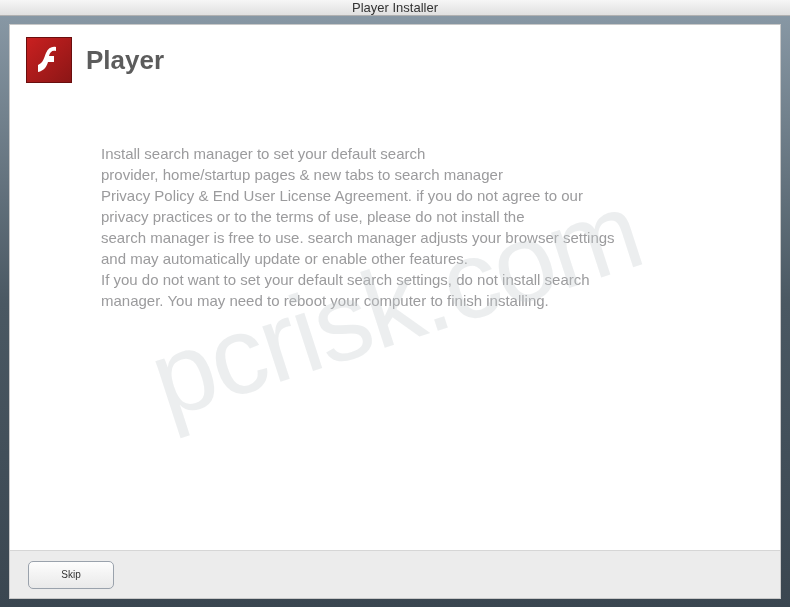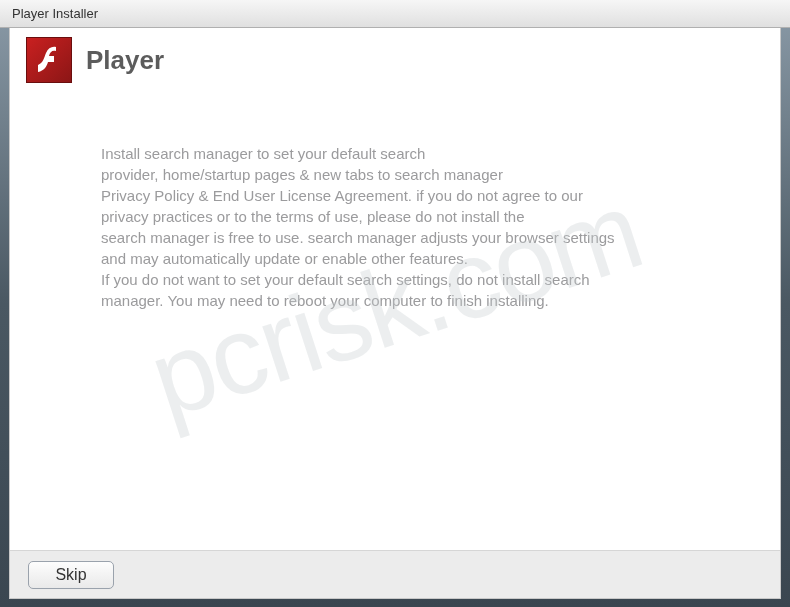--- a/index.html
+++ b/index.html
@@ -25,16 +25,16 @@
       letter-spacing: -2px;
     }
     .titlebar {
-      height: 28px;
+      height: 16px;
       background: linear-gradient(180deg, #f6f6f6 0%, #e0e0e0 100%);
       border-bottom: 1px solid #b0b0b0;
       display: flex;
       align-items: center;
+      justify-content: center;
       font-size: 13px;
       color: #333;
       position: relative;
       z-index: 10;
-      padding-left: 12px;
     }
     .window {
       position: absolute;

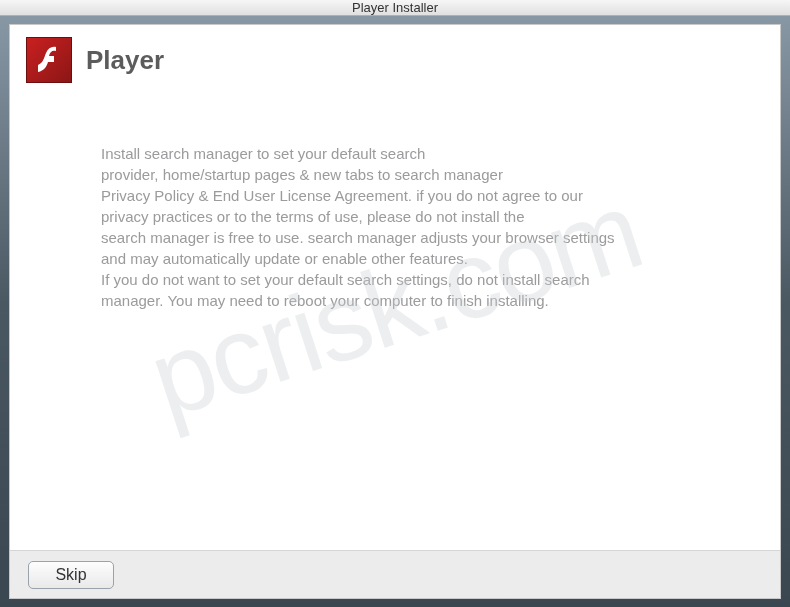--- a/index.html
+++ b/index.html
@@ -111,7 +111,7 @@
       border: 1px solid #9aa2ac;
       border-radius: 5px;
       background: linear-gradient(180deg, #fdfdfd 0%, #e9e9e9 100%);
-      font-size: 16px;
+      font-size: 10px;
       color: #333;
       cursor: pointer;
       padding: 0 18px;

